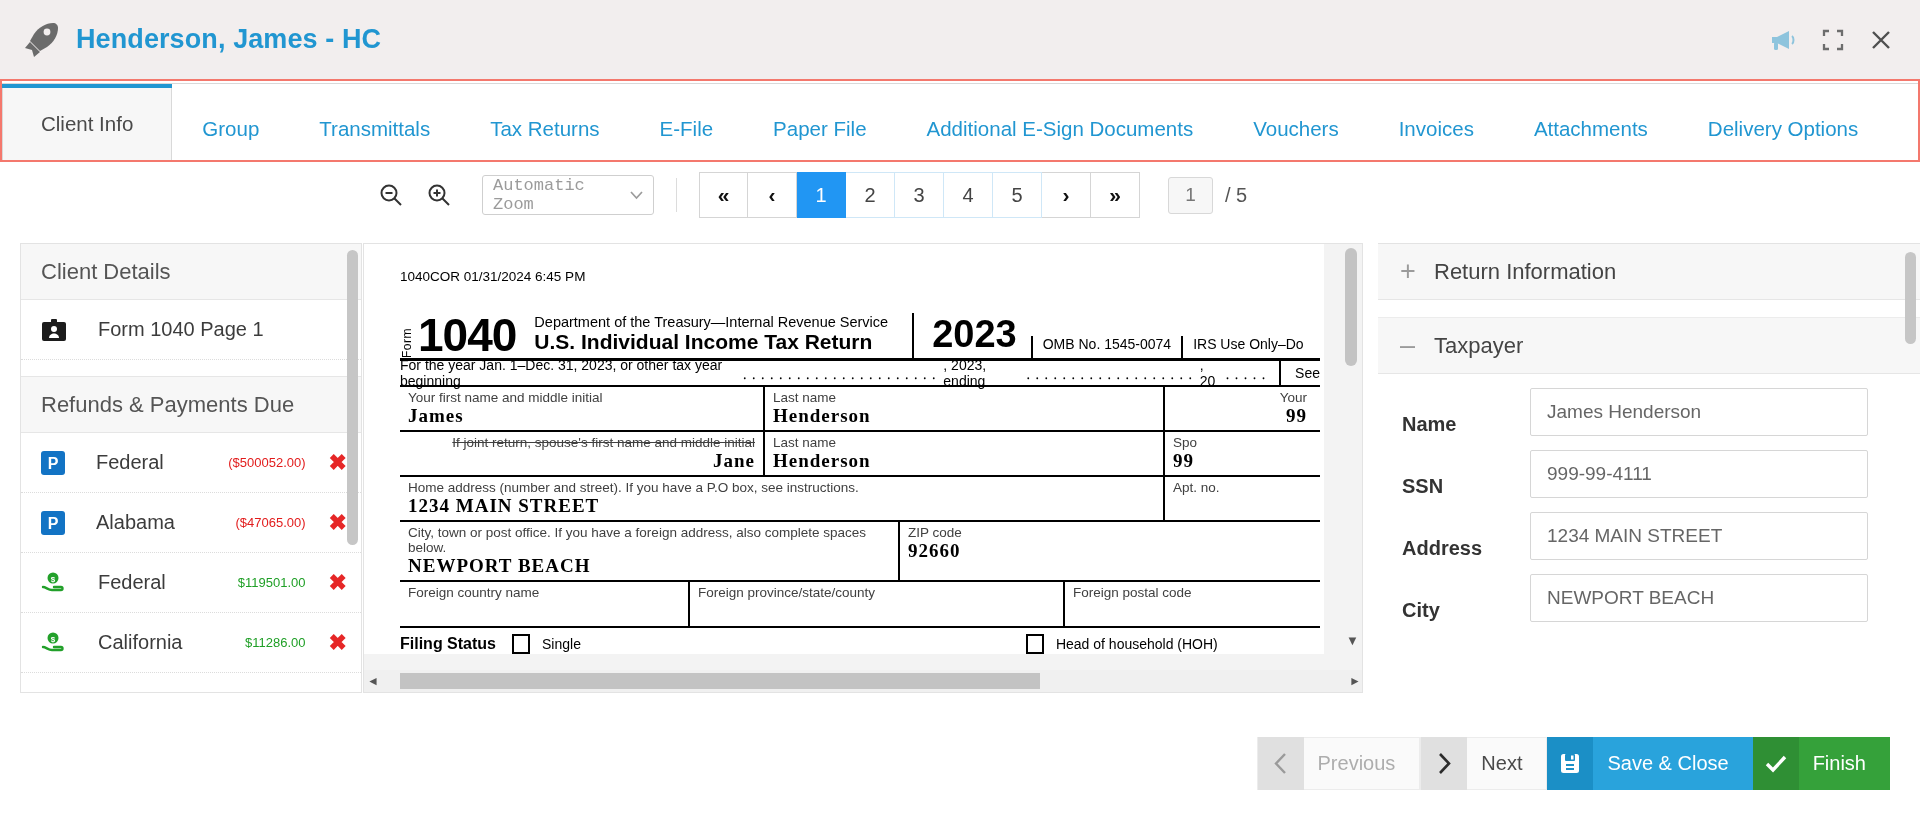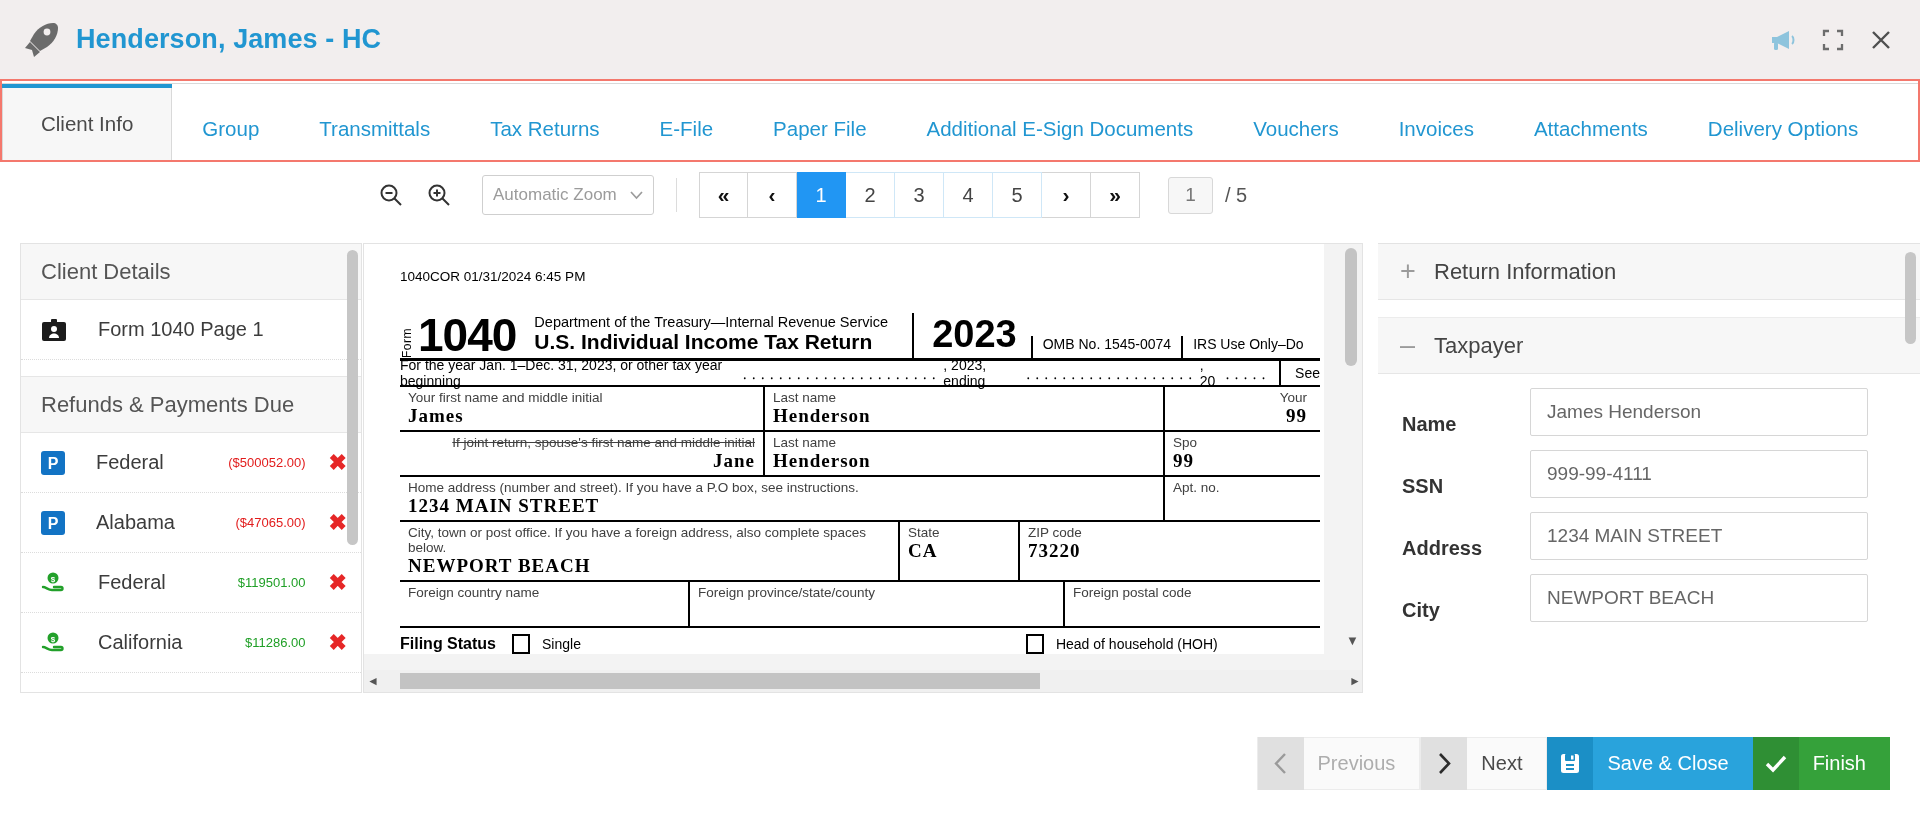--- a/index.html
+++ b/index.html
@@ -86,6 +86,7 @@
     padding: 0 10px;
     font-size: 17px; color: #9b9b9b;
     cursor: pointer;
+    font-family: Liberation Mono, monospace;
   }
   #zoom-select-label { flex: 1; }
   .pager-sep {

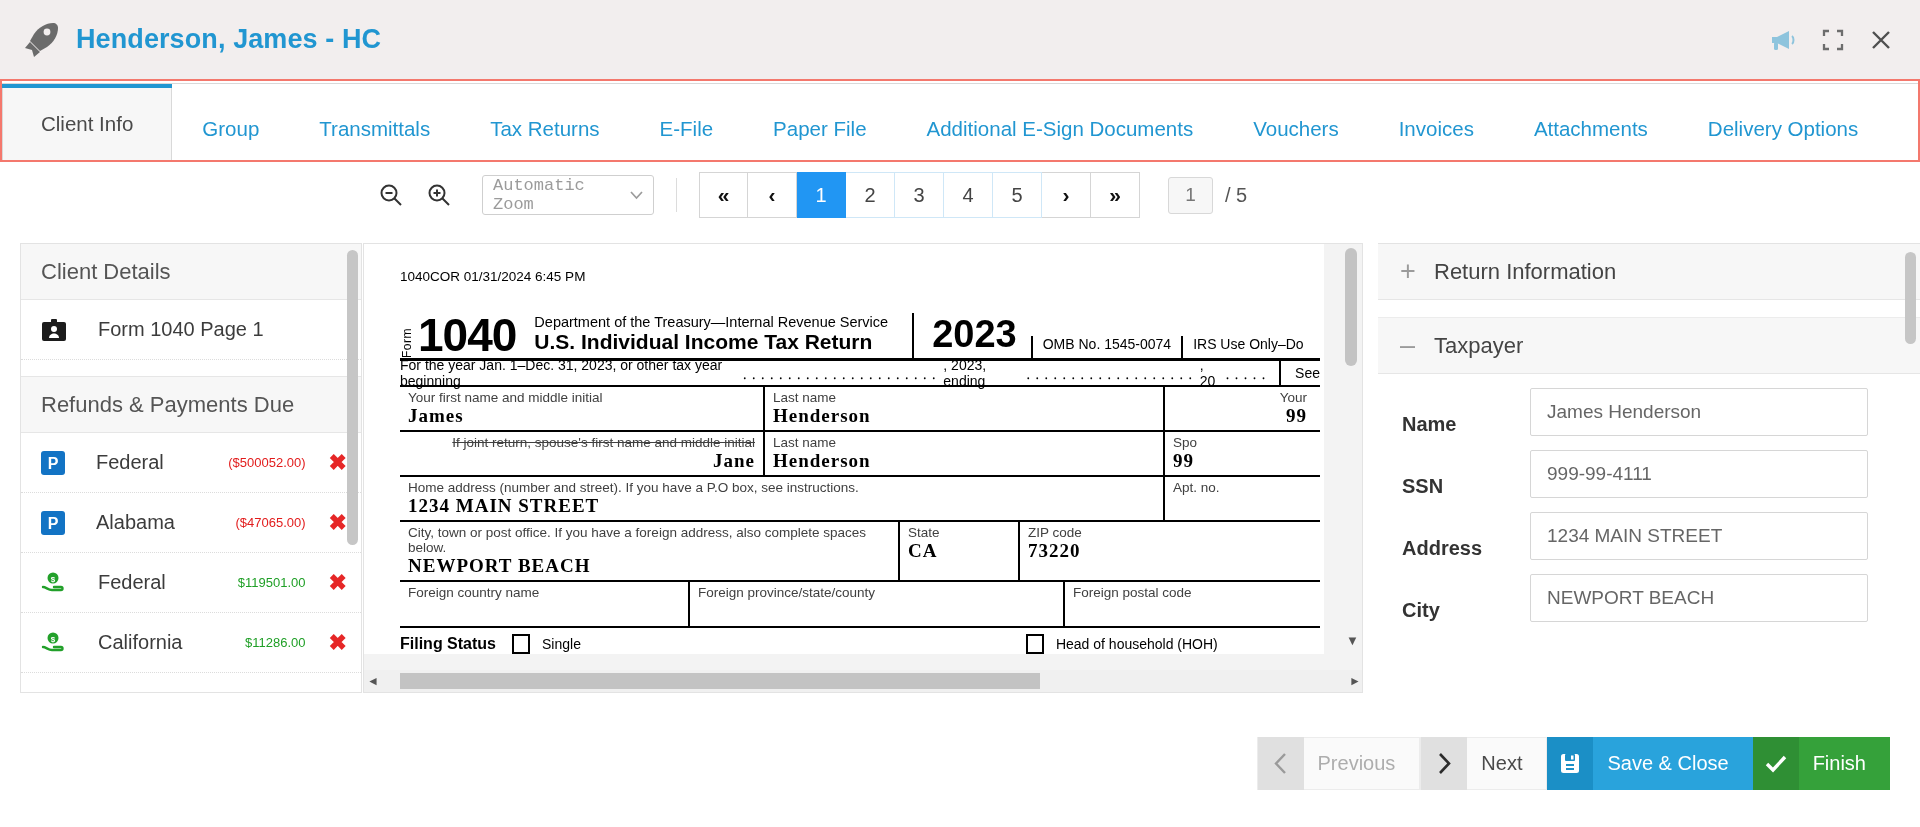--- a/index.html
+++ b/index.html
@@ -511,10 +511,6 @@
           <div class="f-lbl">City, town or post office. If you have a foreign address, also complete spaces below.</div>
           <div class="f-val">NEWPORT  BEACH</div>
         </div>
-        <div class="f-cell" style="width:120px;">
-          <div class="f-lbl">State</div>
-          <div class="f-val">CA</div>
-        </div>
         <div class="f-cell" style="border-right:none;width:295px;">
           <div class="f-lbl">ZIP code</div>
           <div class="f-val">73220</div>

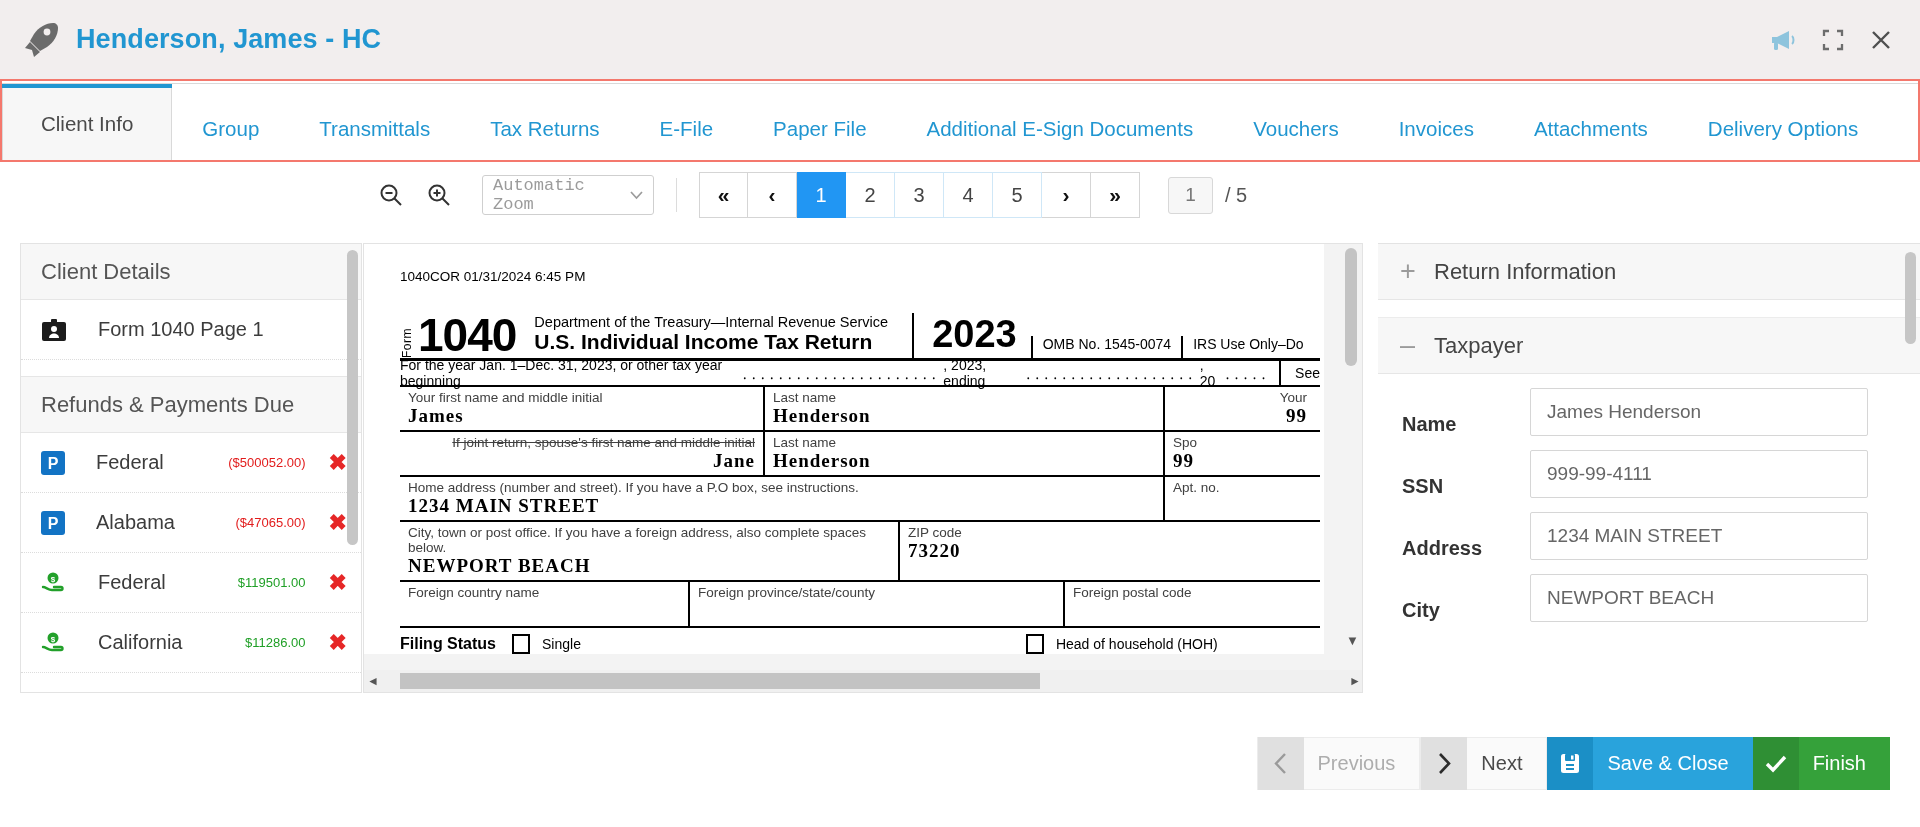--- a/index.html
+++ b/index.html
@@ -513,7 +513,7 @@
         </div>
         <div class="f-cell" style="border-right:none;width:295px;">
           <div class="f-lbl">ZIP code</div>
-          <div class="f-val">73220</div>
+          <div class="f-val">92660</div>
         </div>
       </div>
 

